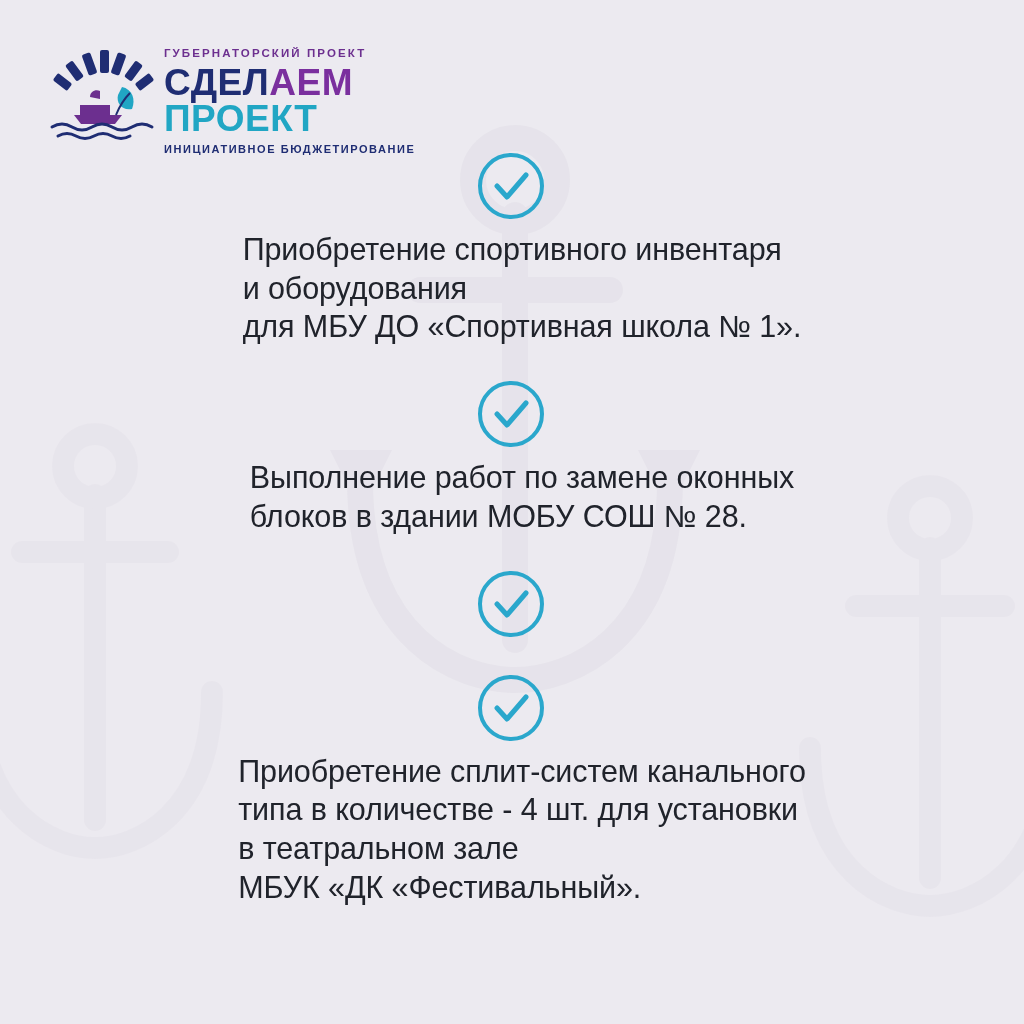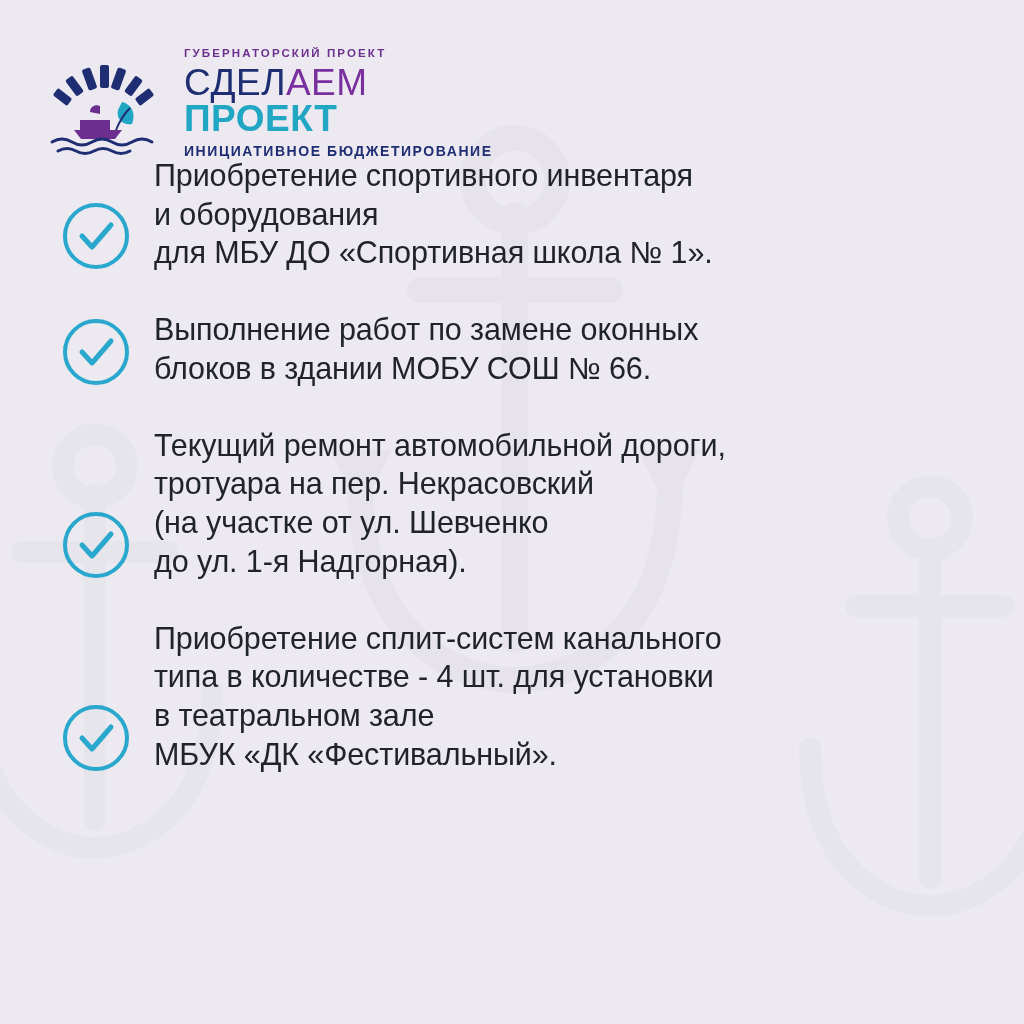--- a/index.html
+++ b/index.html
@@ -43,8 +43,8 @@
     left: 44px;
     top: 32px;
     display: flex;
-    align-items: flex-end;
-    gap: 22px;
+    align-items: center;
+    gap: 2px;
   }
   .logo-mark {
     width: 118px;

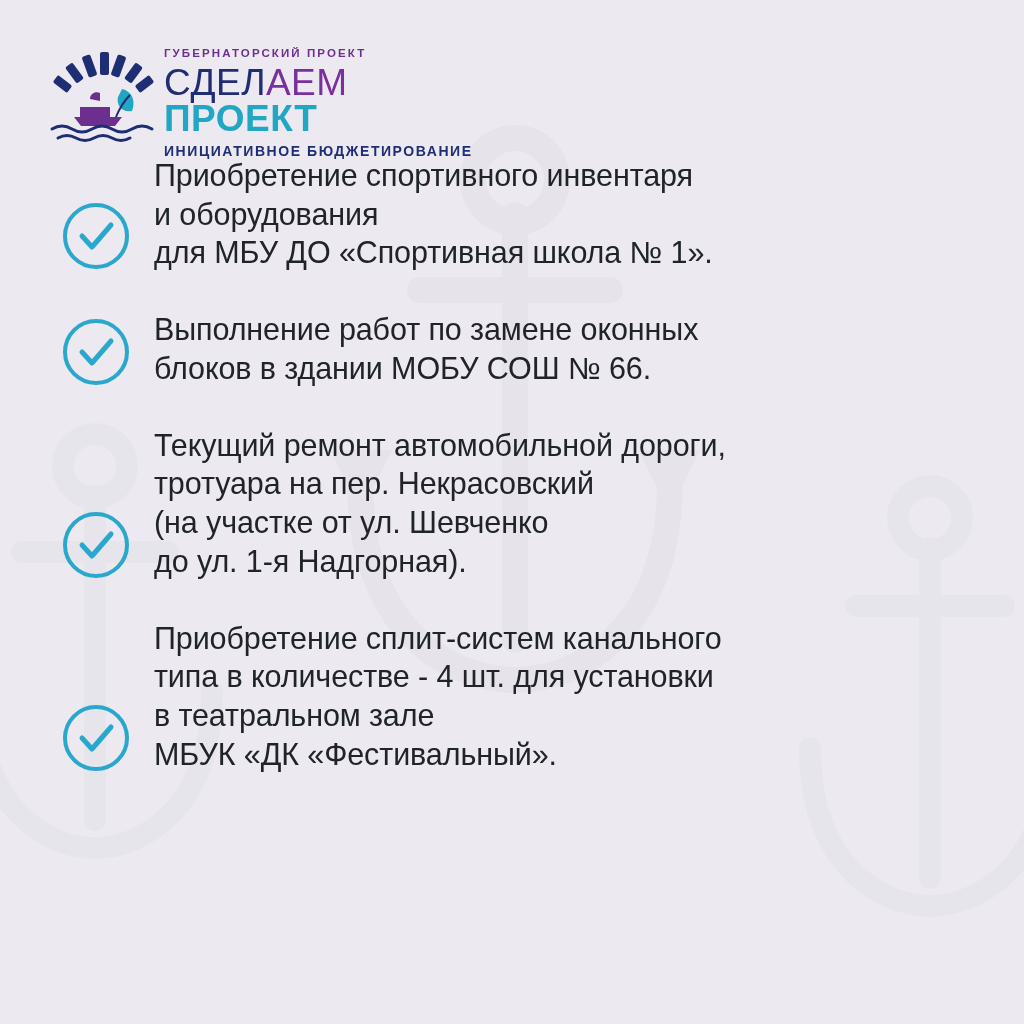--- a/index.html
+++ b/index.html
@@ -65,7 +65,7 @@
   }
   .logo-word1 {
     font-size: 37px;
-    font-weight: normal;
+    font-weight: bold;
     letter-spacing: 0.5px;
     color: #1f2d73;
     line-height: 0.96;

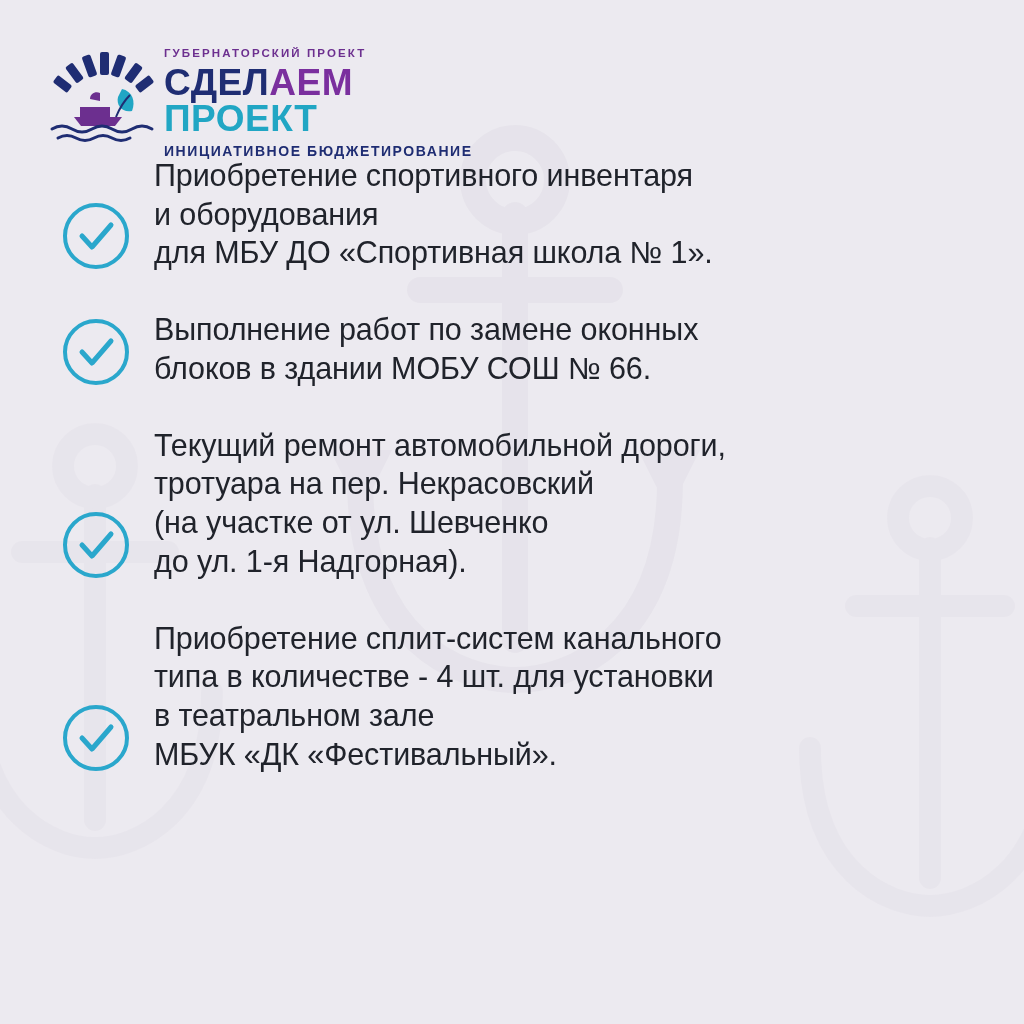--- a/index.html
+++ b/index.html
@@ -80,7 +80,7 @@
     margin-top: 1px;
   }
   .logo-footer {
-    font-size: 14px;
+    font-size: 11px;
     letter-spacing: 1.55px;
     color: #1f2d73;
     font-weight: bold;

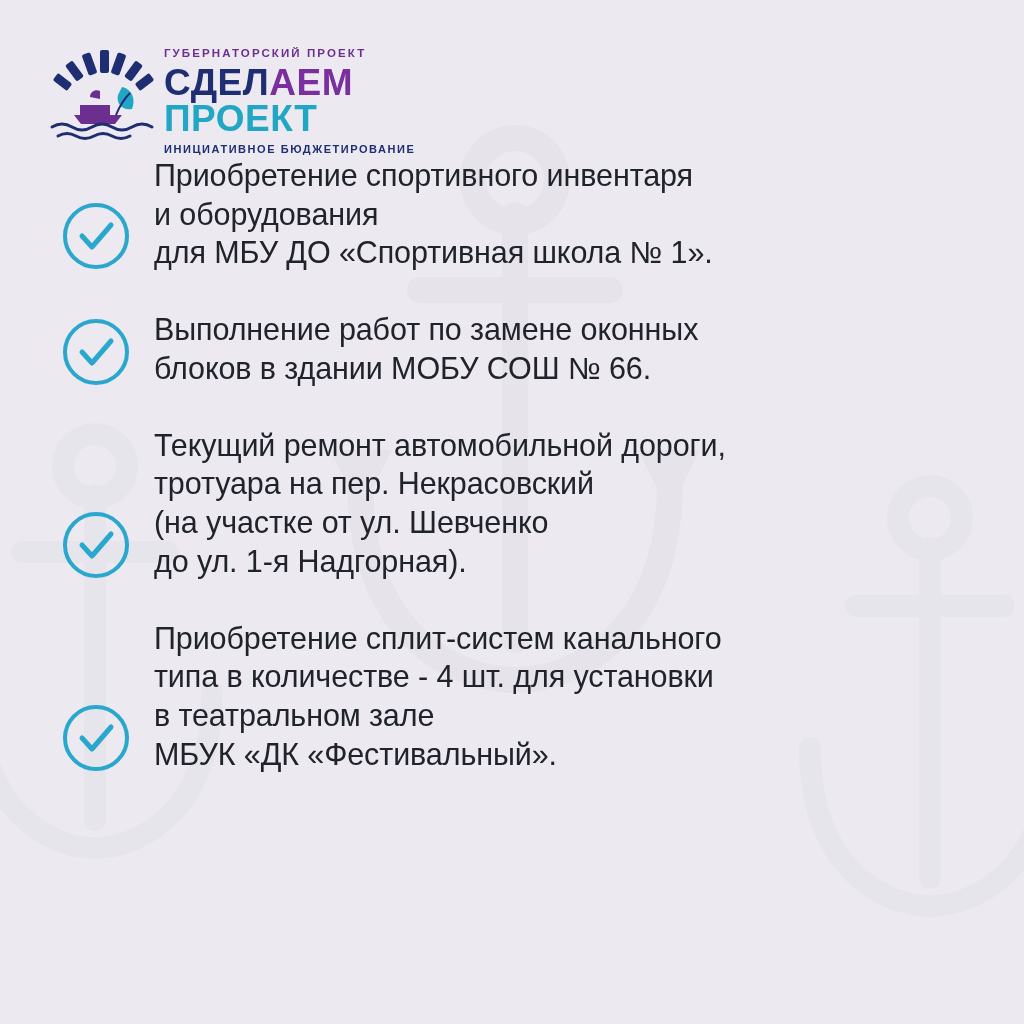--- a/index.html
+++ b/index.html
@@ -96,8 +96,9 @@
   }
   .item {
     display: flex;
-    align-items: flex-end;
+    align-items: center;
     margin-bottom: 30px;
+    flex-direction: column;
   }
   .check-icon {
     flex: none;

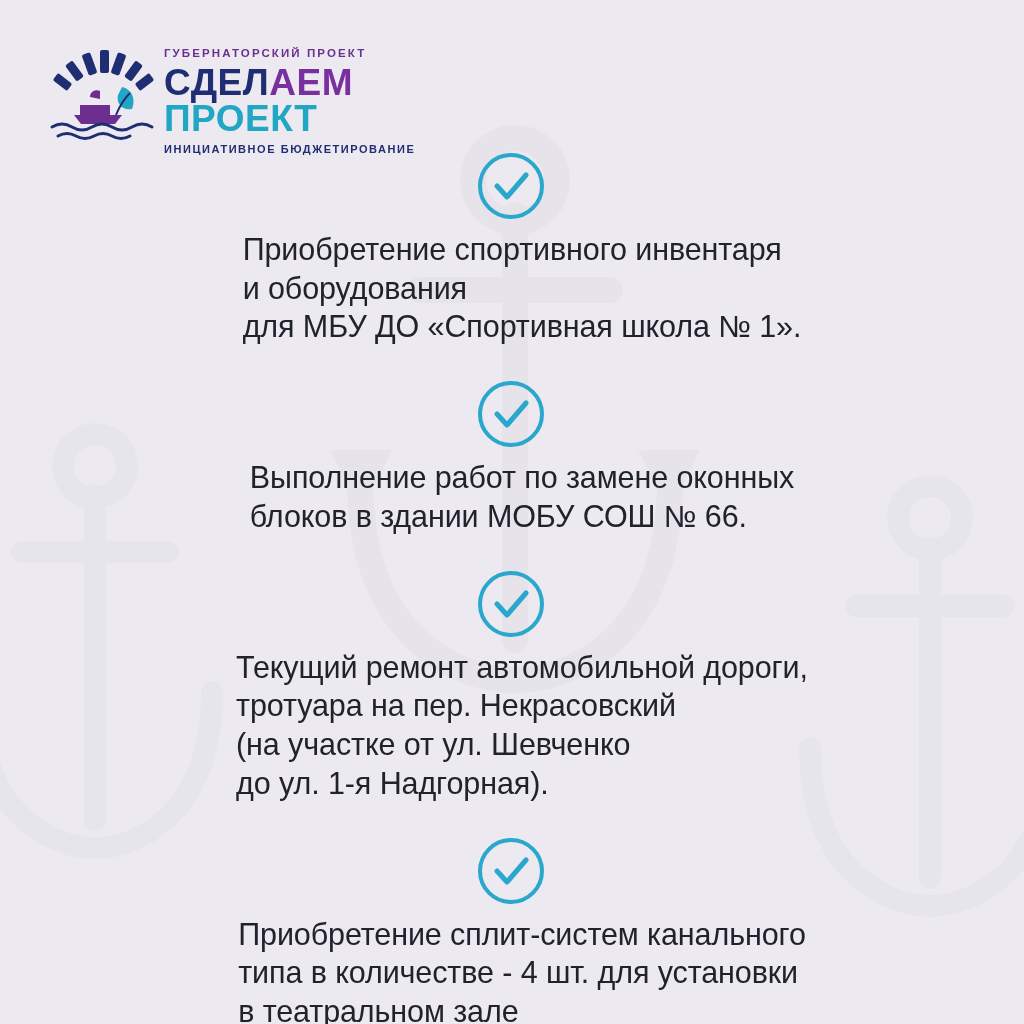--- a/index.html
+++ b/index.html
@@ -221,7 +221,7 @@
         </svg>
       </div>
       <div class="item-text">Выполнение работ по замене оконных
-блоков в здании МОБУ СОШ № 66.</div>
+блоков в здании МОБУ СОШ № 28.</div>
     </div>
 
     <div class="item">

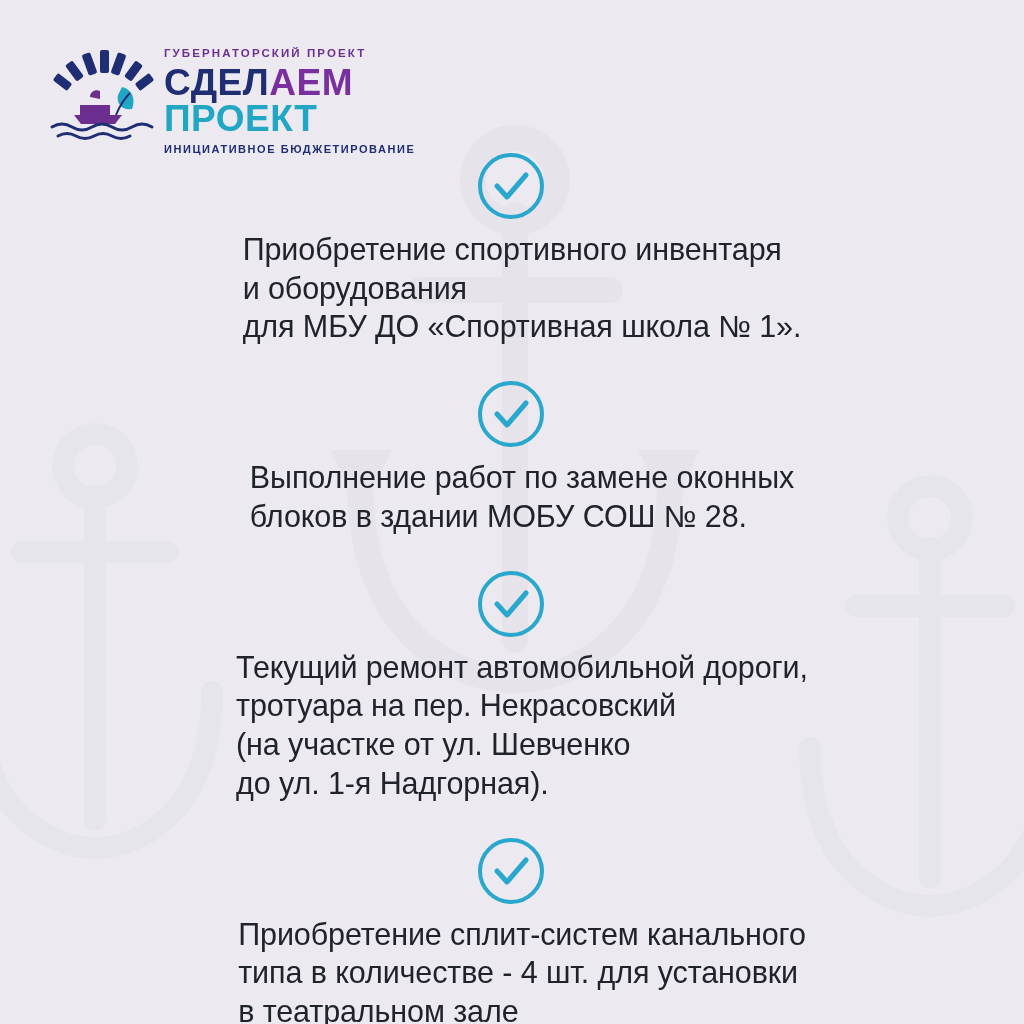--- a/index.html
+++ b/index.html
@@ -231,10 +231,6 @@
           <path d="M22 36 l10 11 l19 -22" fill="none" stroke="#2aa7cc" stroke-width="5" stroke-linecap="round" stroke-linejoin="round"></path>
         </svg>
       </div>
-      <div class="item-text">Текущий ремонт автомобильной дороги,
-тротуара на пер. Некрасовский
-(на участке от ул. Шевченко
-до ул. 1-я Надгорная).</div>
     </div>
 
     <div class="item">

